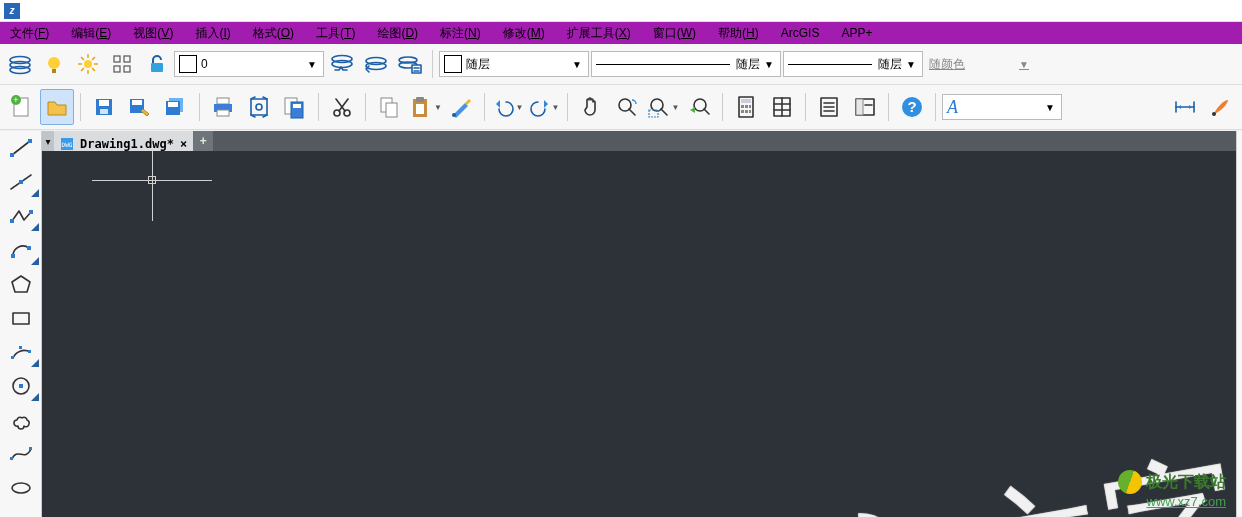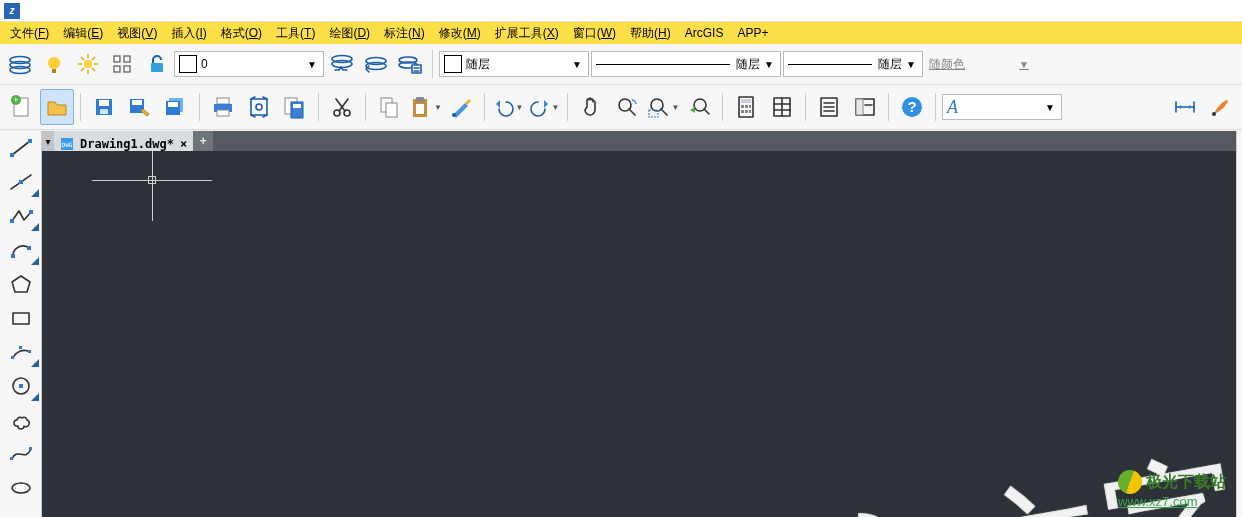--- a/index.html
+++ b/index.html
@@ -31,9 +31,9 @@
     height: 22px;
     display: flex;
     align-items: center;
-    background: #fde047;
+    background: #a21caf;
     padding: 0 4px;
-    gap: 2px;
+    gap: 10px;
   }
   .menu-item {
     padding: 2px 6px;

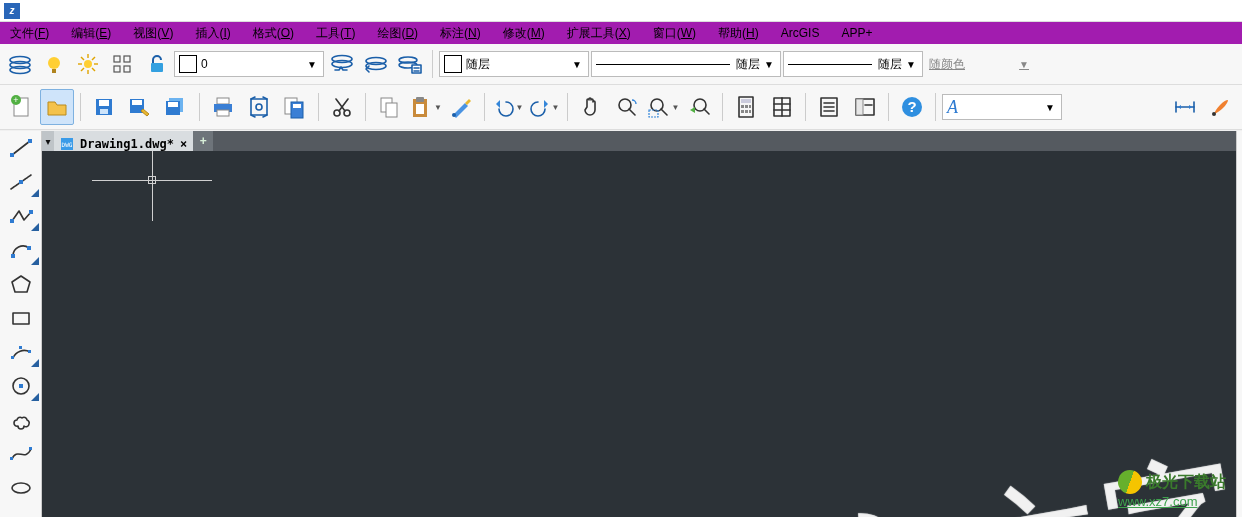--- a/index.html
+++ b/index.html
@@ -130,7 +130,7 @@
   }
   .watermark{
     position:absolute; right:10px; bottom:8px;
-    text-align:left; font-size:12px;
+    text-align:right; font-size:12px;
     pointer-events:none;
   }
   .watermark .logo{

